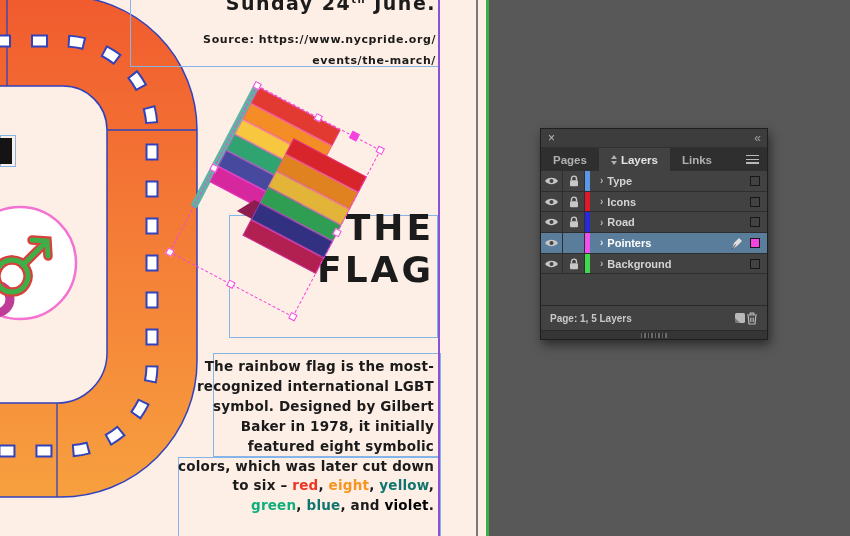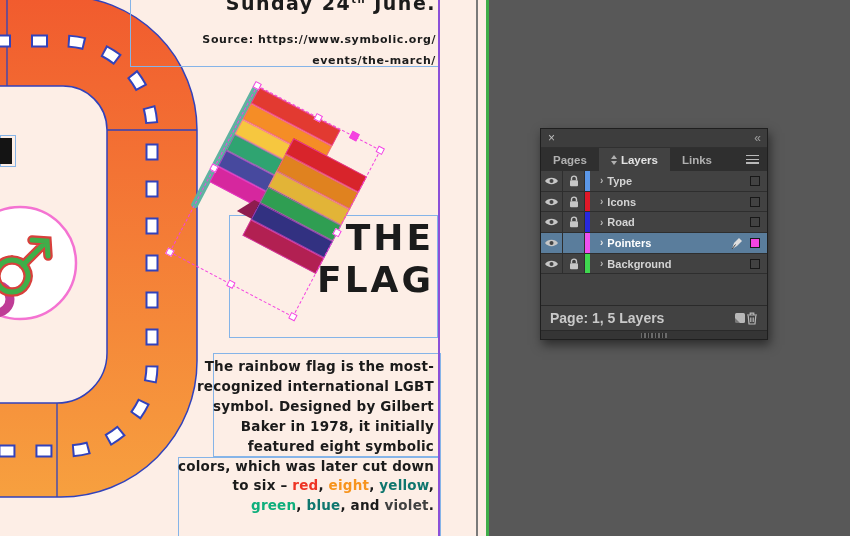--- a/index.html
+++ b/index.html
@@ -115,7 +115,7 @@
       <span>Sunday 24</span><sup>th</sup><span> June.</span>
     </div>
     <div class="doc-text source-block">
-      <div>Source: https://www.symbolic.org/</div>
+      <div>Source: https://www.nycpride.org/</div>
       <div>events/the-march/</div>
     </div>
     <div class="doc-text title-block">

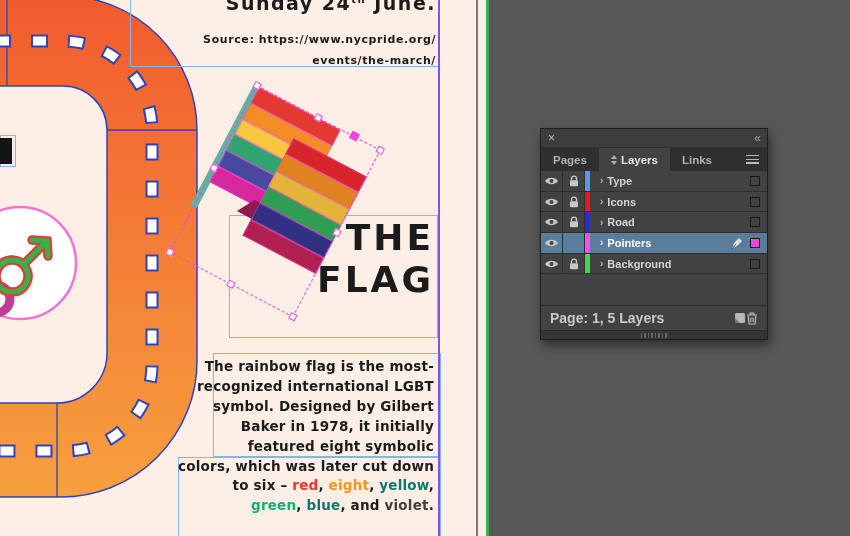--- a/index.html
+++ b/index.html
@@ -22,7 +22,7 @@
   .date-line{left:210px;top:-8px;width:226px;font-size:19px;letter-spacing:1.5px;}
   .date-line sup{font-size:10px;}
   .source-block{left:180px;top:29px;width:256px;font-size:11px;line-height:21px;letter-spacing:.6px;}
-  .title-block{left:229px;top:217px;width:205px;font-size:36px;font-weight:800;line-height:41.5px;letter-spacing:3px;}
+  .title-block{left:229px;top:207px;width:205px;font-size:36px;font-weight:800;line-height:41.5px;letter-spacing:3px;}
   .body-block{left:178px;top:357px;width:256px;font-size:13.5px;line-height:19.9px;letter-spacing:.2px;}
   
   .flag{position:absolute;left:257px;top:85px;width:140px;height:189px;transform:rotate(27.7deg);transform-origin:0 0;}

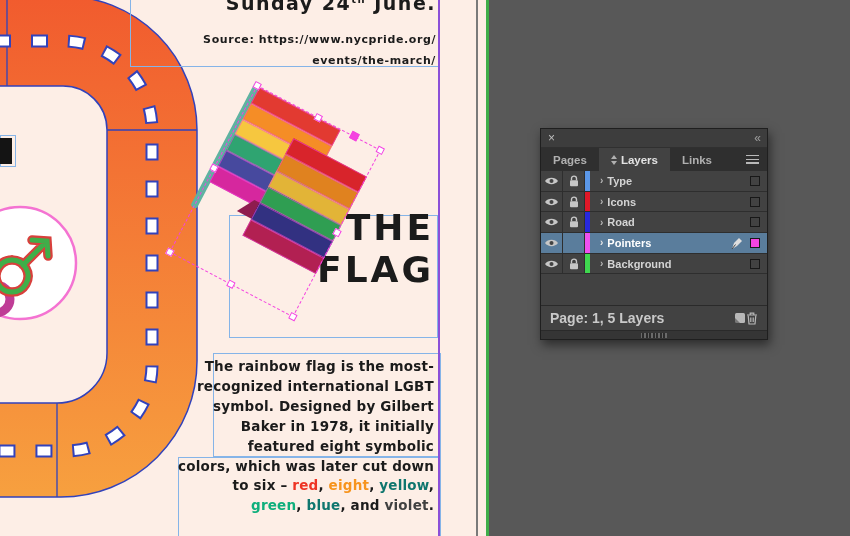--- a/index.html
+++ b/index.html
@@ -66,7 +66,7 @@
   .proxy.filled{background:var(--c-selection,#f444e0);}
   .proxy.pad{margin-left:auto;}
   .p-spacer{flex:1;}
-  .p-status{flex:none;height:24px;border-top:1px solid #2a2a2a;display:flex;align-items:center;padding:0 9px;font-size:14px;font-weight:700;color:#c9c9c9;}
+  .p-status{flex:none;height:24px;border-top:1px solid #2a2a2a;display:flex;align-items:center;padding:0 9px;font-size:10px;font-weight:700;color:#c9c9c9;}
   .p-status .txt{margin-right:auto;}
   .p-grip{flex:none;height:8px;background:#353535;border-top:1px solid #2a2a2a;display:flex;align-items:center;justify-content:center;}
   .gripbar{width:26px;height:5px;background:repeating-linear-gradient(90deg,#6a6a6a 0 1.5px,#2c2c2c 1.5px 3.5px);}

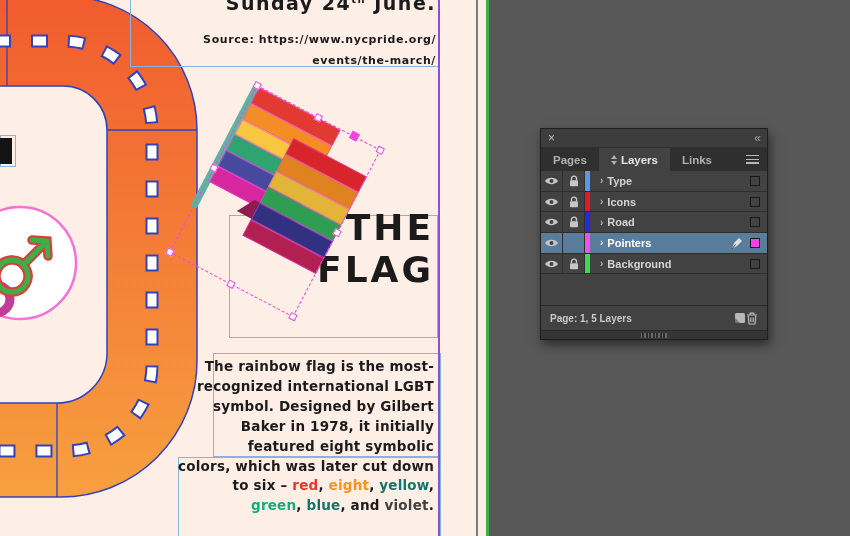--- a/index.html
+++ b/index.html
@@ -130,7 +130,7 @@
         <div><span>featured eight symbolic</span></div>
         <div><span>colors, which was later cut down</span></div>
         <div><span>to six – </span><span style="color:#ee3424">red</span><span>, </span><span style="color:#f7941d">eight</span><span>, </span><span style="color:#0f766e">yellow</span><span>,</span></div>
-        <div><span style="color:#0faf7c">green</span><span>, </span><span style="color:#0f766e">blue</span><span>, and </span><span style="color:#404040">violet</span><span>.</span></div>
+        <div><span style="color:#0faf7c">green</span><span>, </span><span style="color:#0f766e">blue</span><span>, and </span><span style="color:#000000">violet</span><span>.</span></div>
       </div>
 
     <div class="flag">

